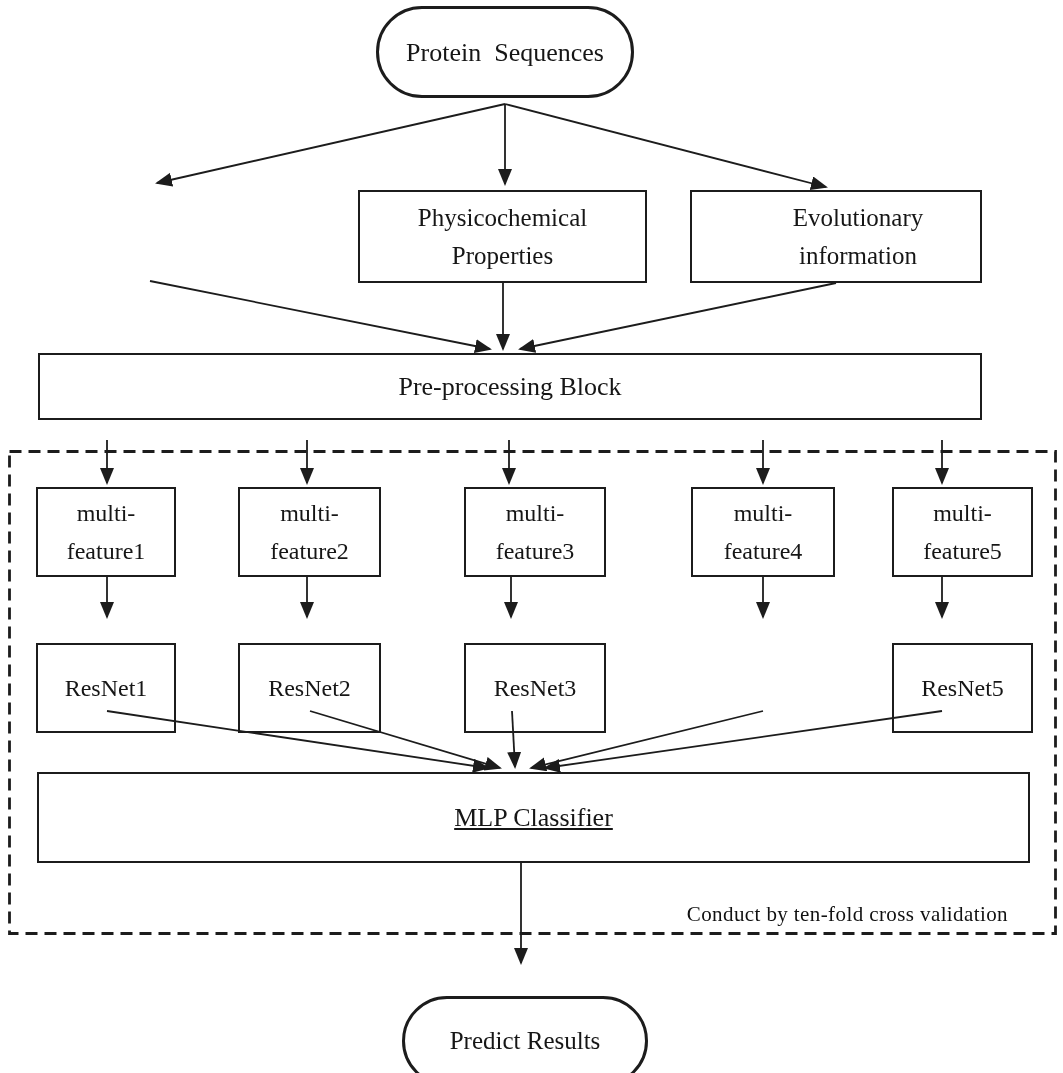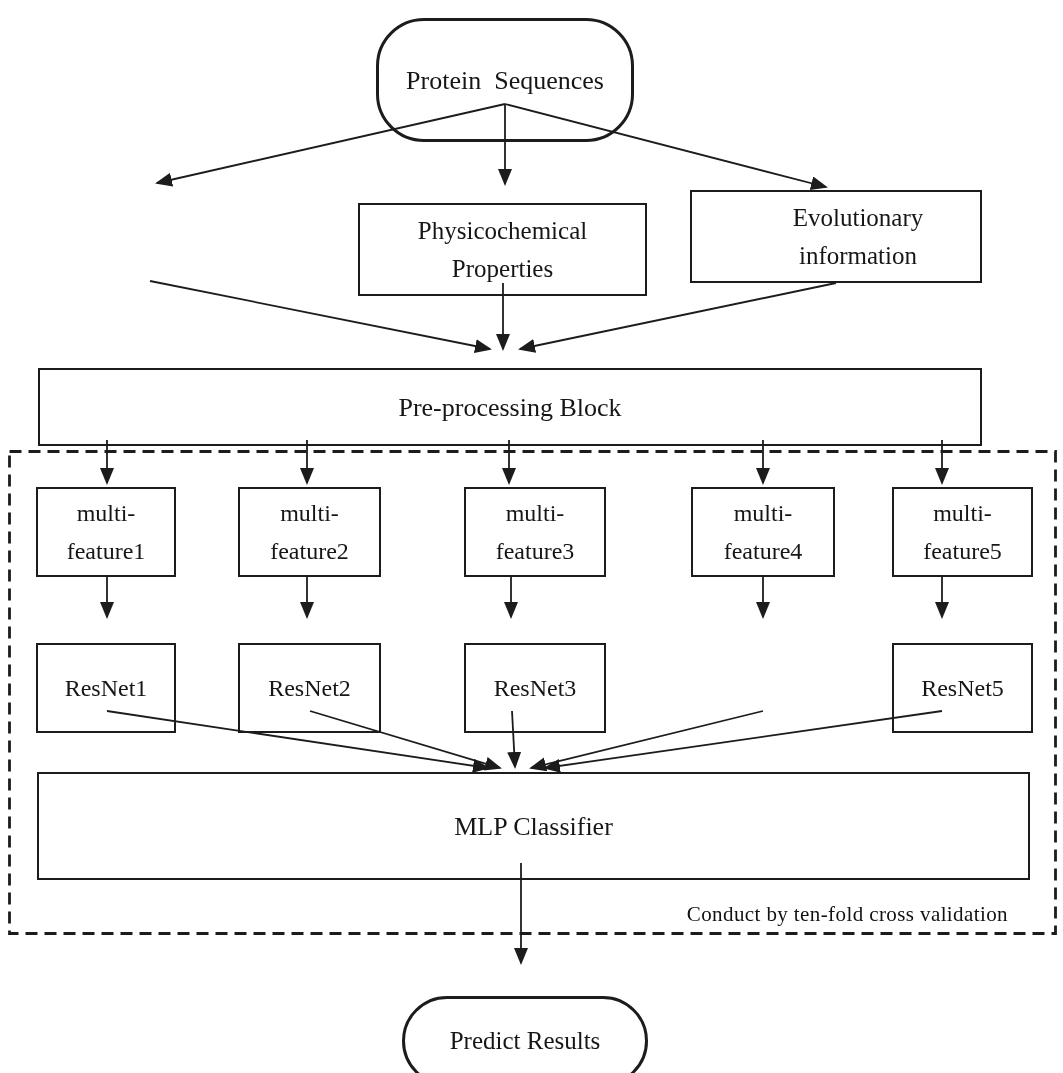--- a/index.html
+++ b/index.html
@@ -29,7 +29,7 @@
   .big-label{font-size:26px;}
   .mid-label{font-size:25px;}
   .small-label{font-size:24px;line-height:1.6;text-align:center;}
-  #protein      {left:376px;top:6px;  width:258px;height:124px;margin-top:12px;}
+  #protein      {left:376px;top:6px;  width:258px;height:92px;}
   #structural   {left:37px; top:187px;width:277px;height:94px;}
   #physico      {left:358px;top:190px;width:289px;height:93px;margin-top:13px;}
   #evolution    {left:690px;top:190px;width:292px;height:93px;padding-left:44px;}

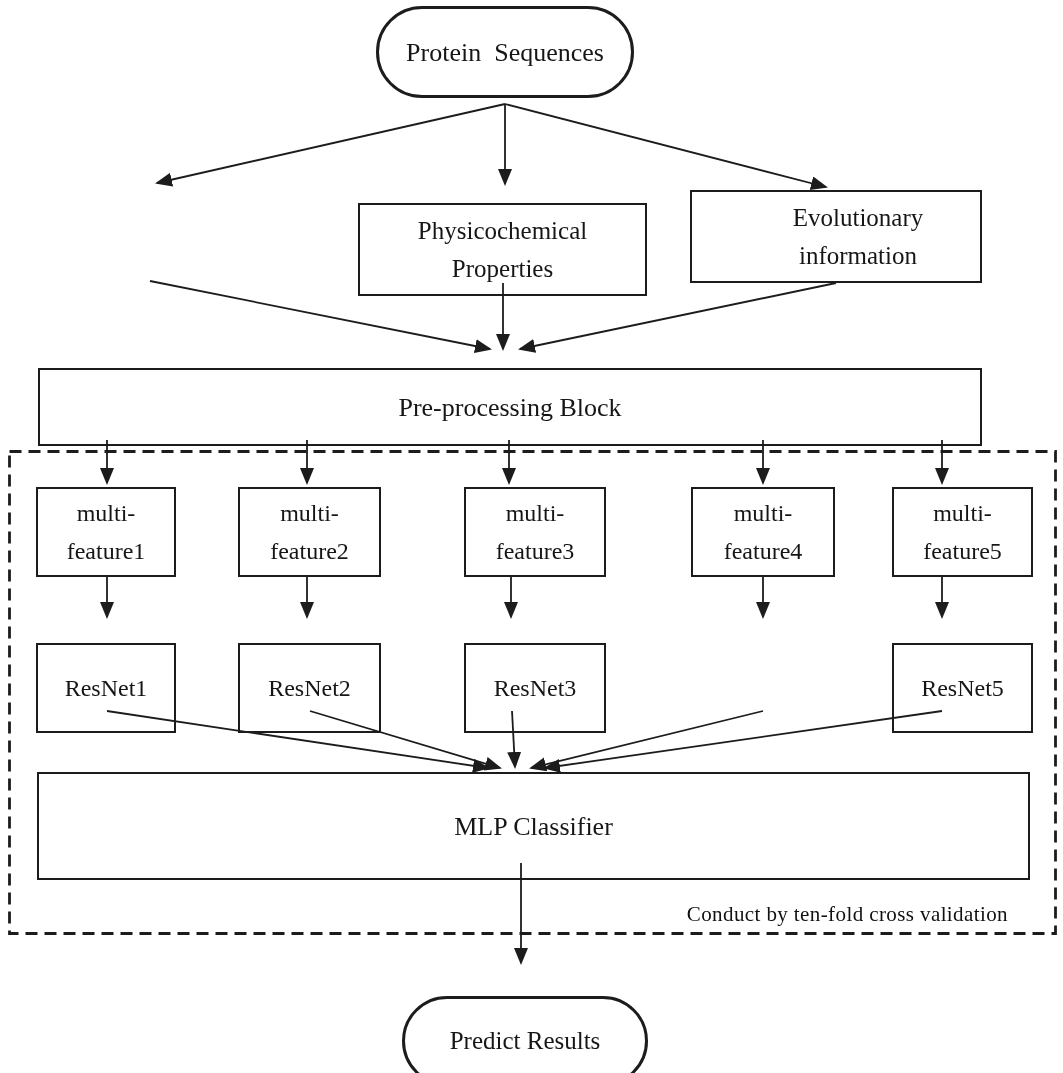--- a/index.html
+++ b/index.html
@@ -31,7 +31,7 @@
   .small-label{font-size:24px;line-height:1.6;text-align:center;}
   #protein      {left:376px;top:6px;  width:258px;height:92px;}
   #structural   {left:37px; top:187px;width:277px;height:94px;}
-  #physico      {left:358px;top:190px;width:289px;height:93px;margin-top:13px;}
+  #physico      {left:358px;top:190px;width:289px;height:93px;}
   #evolution    {left:690px;top:190px;width:292px;height:93px;padding-left:44px;}
   #preprocess   {left:38px; top:368px;width:944px;height:78px;}
   .f-box,.r-box {height:90px;}

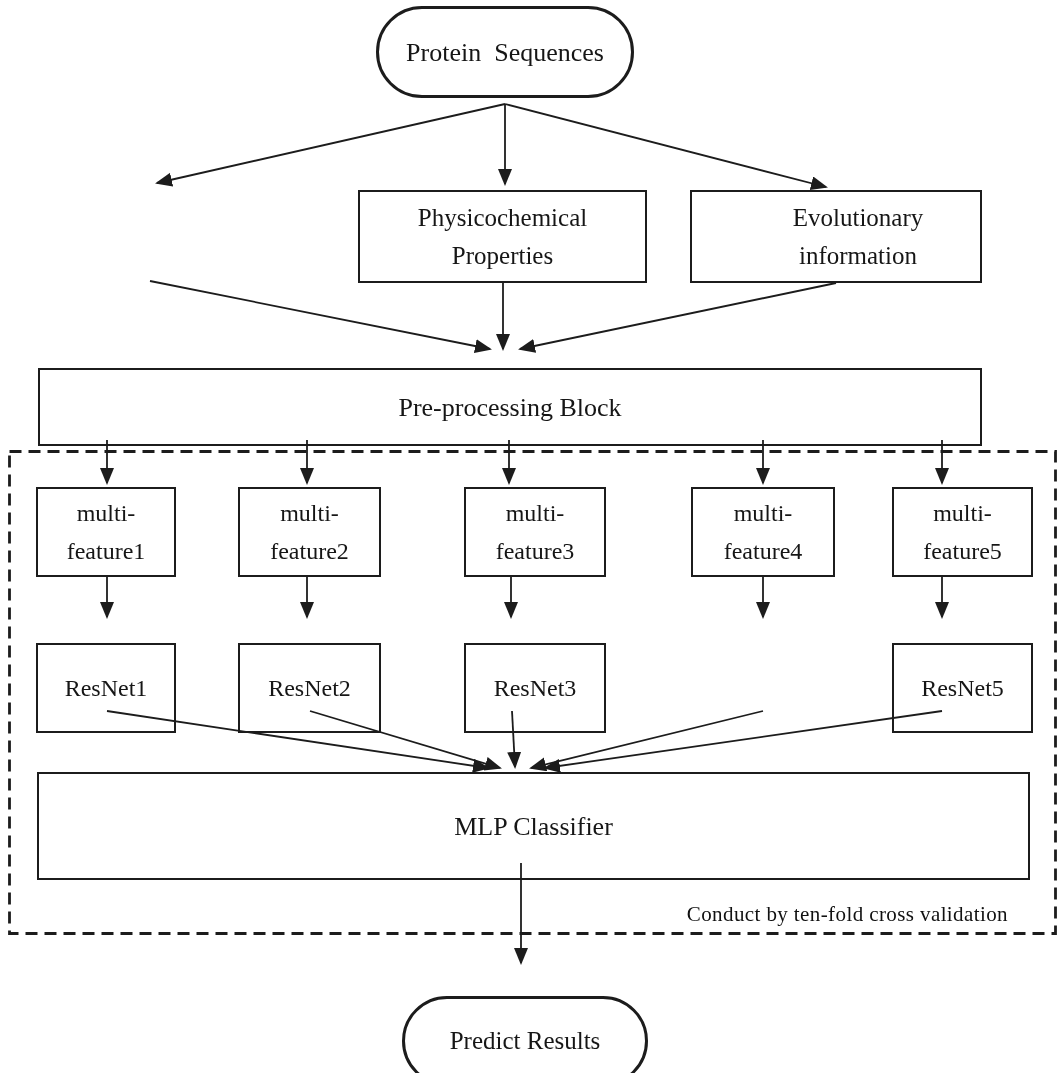--- a/index.html
+++ b/index.html
@@ -33,7 +33,7 @@
   #structural   {left:37px; top:187px;width:277px;height:94px;}
   #physico      {left:358px;top:190px;width:289px;height:93px;}
   #evolution    {left:690px;top:190px;width:292px;height:93px;padding-left:44px;}
-  #preprocess   {left:38px; top:368px;width:944px;height:78px;}
+  #preprocess   {left:38px; top:353px;width:944px;height:67px;}
   .f-box,.r-box {height:90px;}
   #f1,#r1{left:36px; width:140px;}
   #f2,#r2{left:238px;width:143px;}

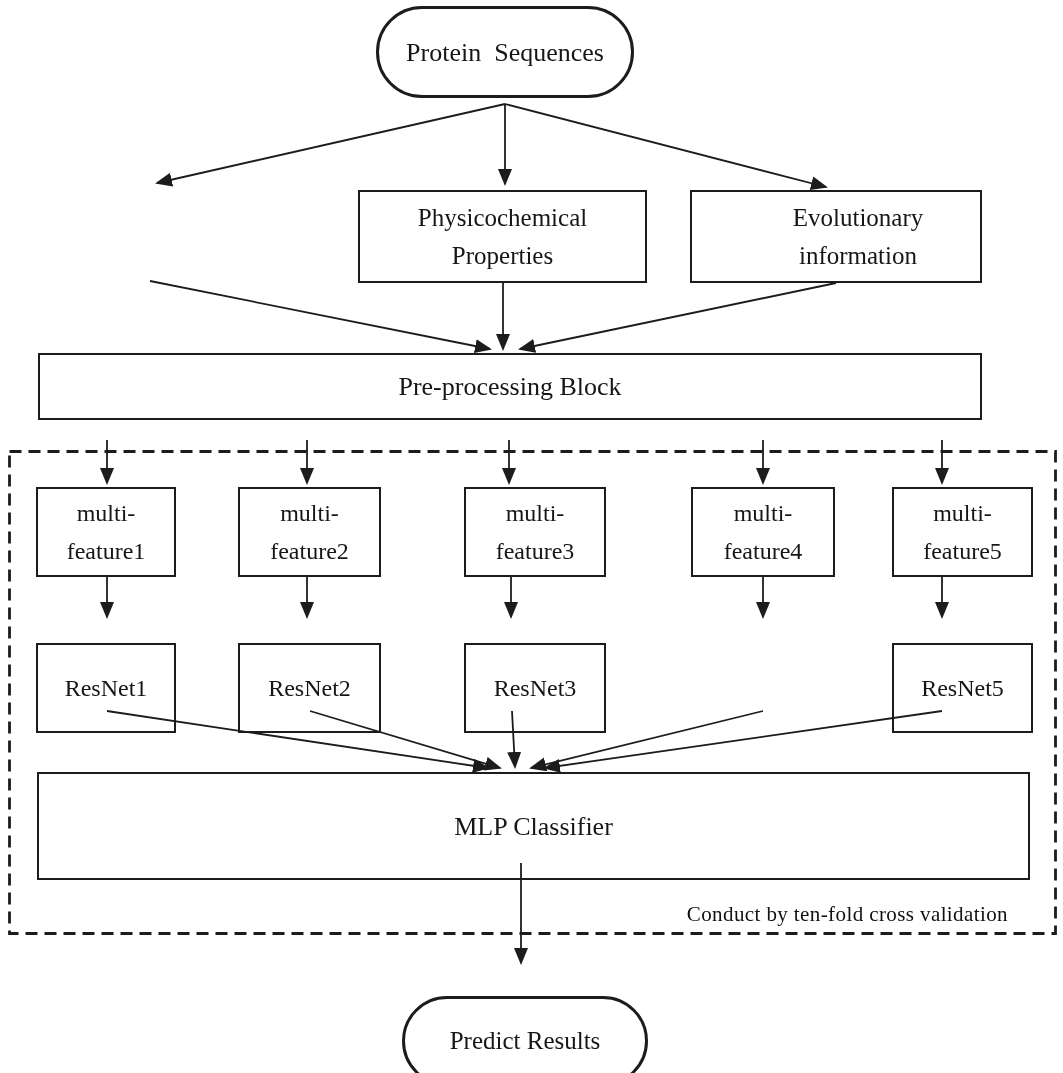--- a/index.html
+++ b/index.html
@@ -42,7 +42,7 @@
   #f5,#r5{left:892px;width:141px;}
   .f-box{top:487px;}
   .r-box{top:643px;}
-  #mlp          {left:37px; top:772px;width:993px;height:108px;}
+  #mlp          {left:37px; top:772px;width:993px;height:91px;text-decoration:underline;}
   #predict      {left:402px;top:996px;width:246px;height:90px;border-radius:45px;font-size:25px;}
   #cv-note{
     position:absolute;

